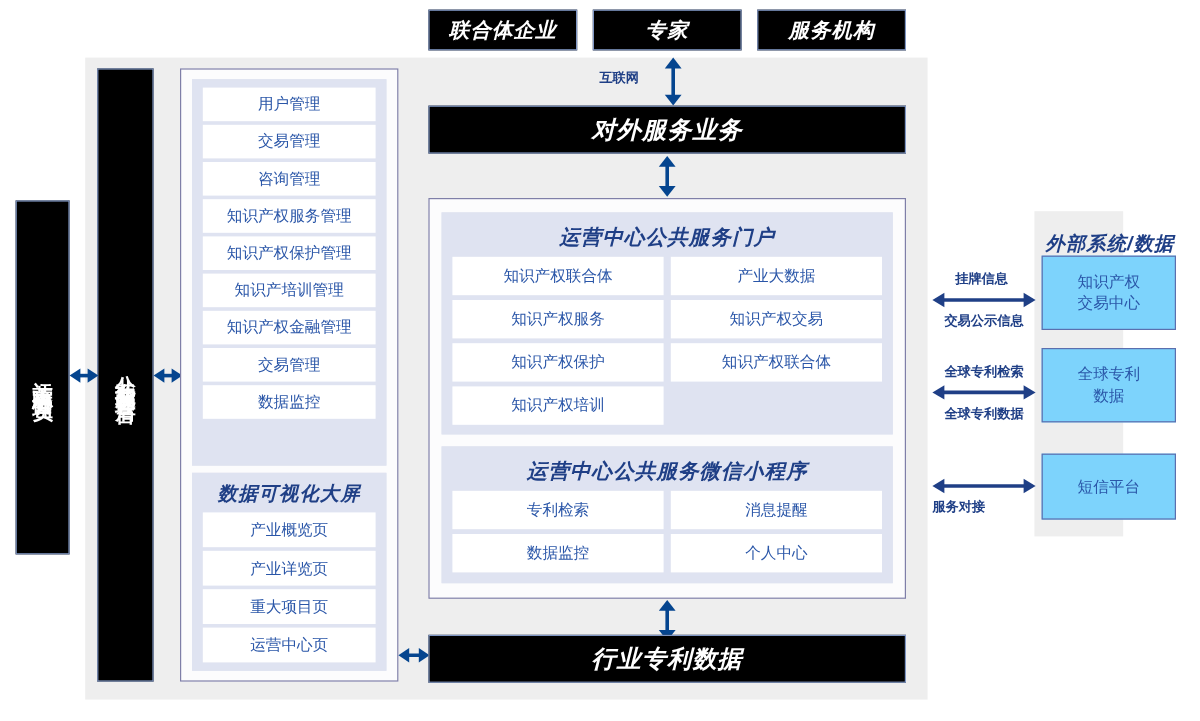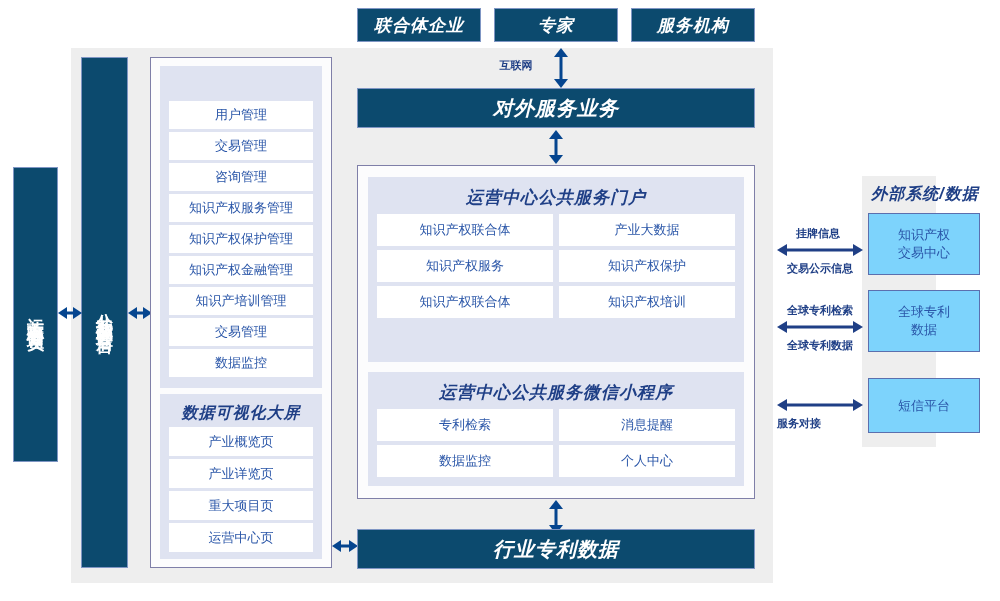--- a/index.html
+++ b/index.html
@@ -10,7 +10,7 @@
 
   
   .blue{
-    background:#0c4a6e;
+    background:#000000;
     border:1px solid #7f96c4;
     color:#ffffff;
     font-weight:bold;

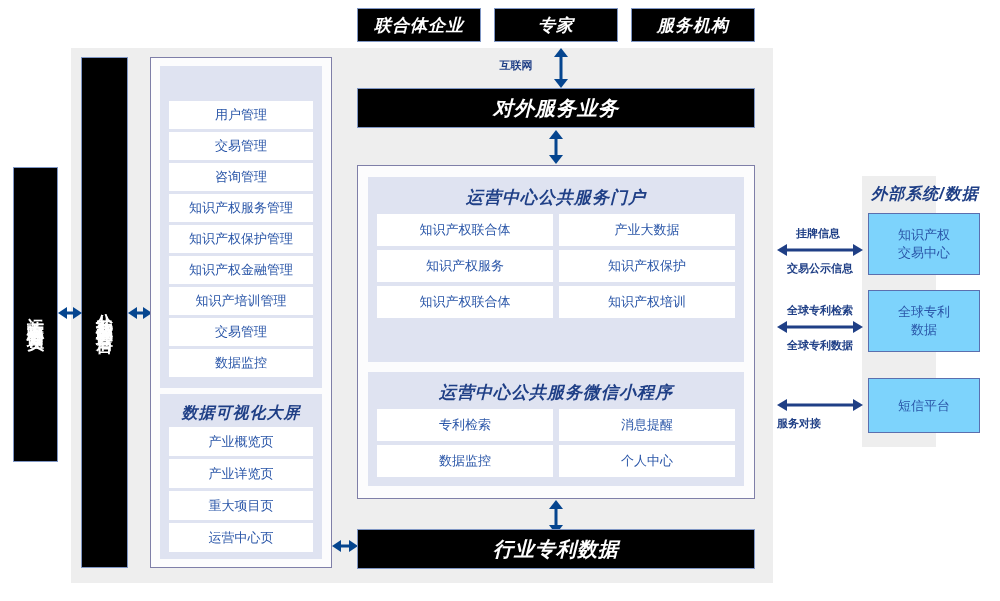--- a/index.html
+++ b/index.html
@@ -130,7 +130,7 @@
 <div class="abs purple-box" style="left:150px;top:57px;width:182px;height:511px;"></div>
 
 <div class="abs group" style="left:160px;top:66px;width:162px;height:322px;padding:6px 8px;">
-  <div style="display:flex;flex-direction:column;gap:3px;margin-top:28px;">
+  <div style="display:flex;flex-direction:column;gap:3px;">
     <div class="cell" style="height:28px;font-size:13px;">用户管理</div>
     <div class="cell" style="height:28px;font-size:13px;">交易管理</div>
     <div class="cell" style="height:28px;font-size:13px;">咨询管理</div>

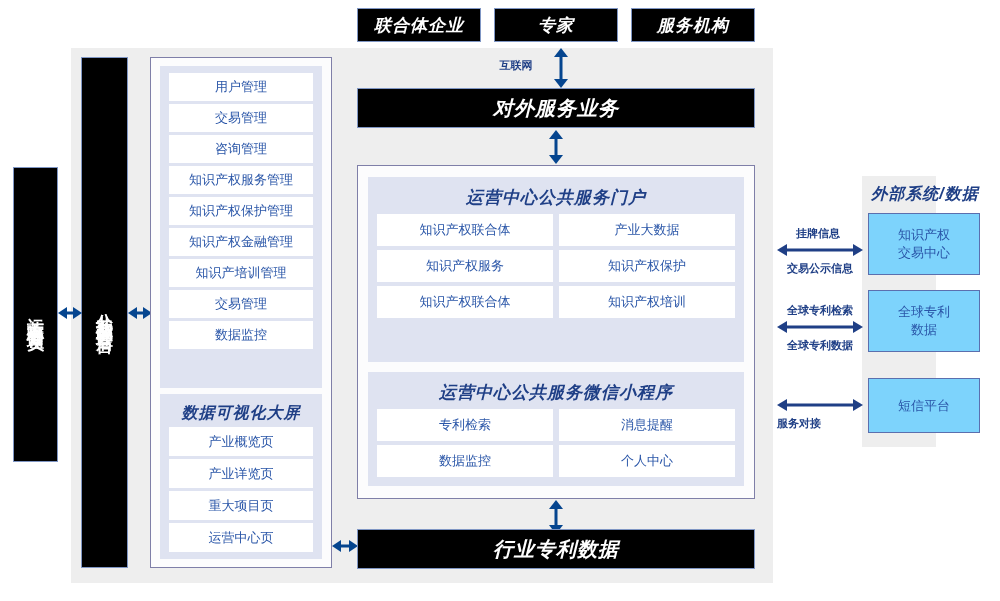--- a/index.html
+++ b/index.html
@@ -198,7 +198,7 @@
 </div>
 
 <div class="abs" id="ext-panel" style="left:862px;top:176px;width:74px;height:271px;"></div>
-<div class="abs ext-title" style="left:850px;top:182px;width:150px;height:24px;line-height:24px;font-size:16px;">外部系统/数据</div>
+<div class="abs ext-title" style="left:850px;top:192px;width:150px;height:24px;line-height:24px;font-size:16px;">外部系统/数据</div>
 
 <div class="abs ext-box" style="left:868px;top:213px;width:112px;height:62px;font-size:13px;">
   <div>

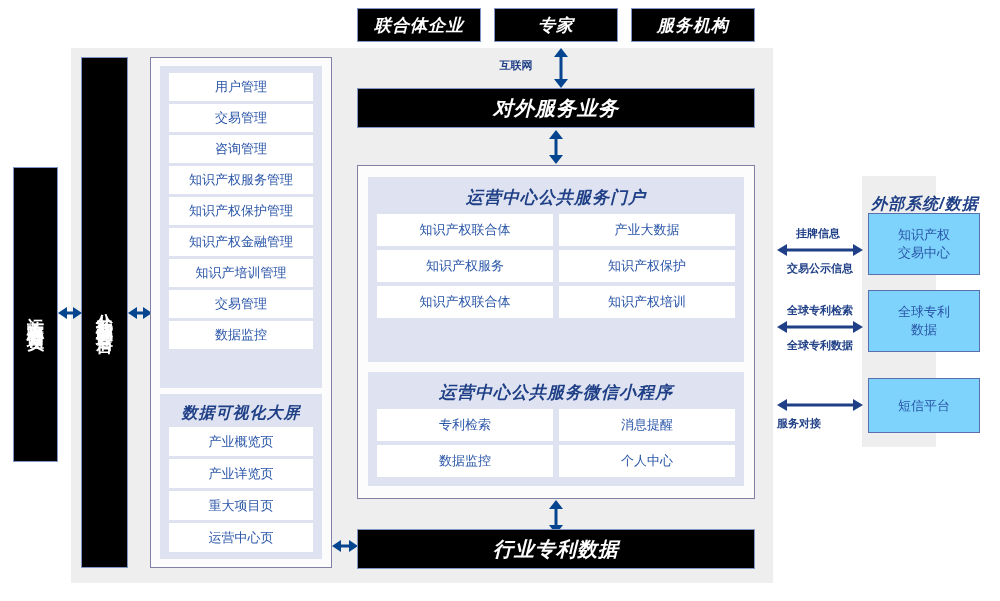--- a/index.html
+++ b/index.html
@@ -136,8 +136,8 @@
     <div class="cell" style="height:28px;font-size:13px;">咨询管理</div>
     <div class="cell" style="height:28px;font-size:13px;">知识产权服务管理</div>
     <div class="cell" style="height:28px;font-size:13px;">知识产权保护管理</div>
+    <div class="cell" style="height:28px;font-size:13px;">知识产培训管理</div>
     <div class="cell" style="height:28px;font-size:13px;">知识产权金融管理</div>
-    <div class="cell" style="height:28px;font-size:13px;">知识产培训管理</div>
     <div class="cell" style="height:28px;font-size:13px;">交易管理</div>
     <div class="cell" style="height:28px;font-size:13px;">数据监控</div>
   </div>

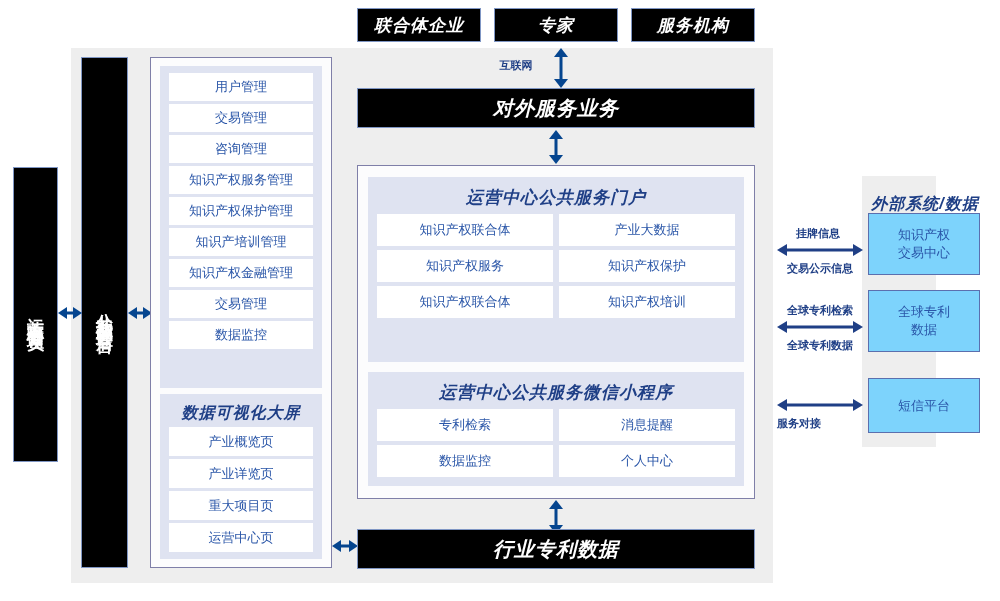--- a/index.html
+++ b/index.html
@@ -161,6 +161,7 @@
     <div class="cell" style="height:32px;font-size:13px;">知识产权联合体</div>
     <div class="cell" style="height:32px;font-size:13px;">产业大数据</div>
     <div class="cell" style="height:32px;font-size:13px;">知识产权服务</div>
+    <div class="cell" style="height:32px;font-size:13px;">知识产权交易</div>
     <div class="cell" style="height:32px;font-size:13px;">知识产权保护</div>
     <div class="cell" style="height:32px;font-size:13px;">知识产权联合体</div>
     <div class="cell" style="height:32px;font-size:13px;">知识产权培训</div>

